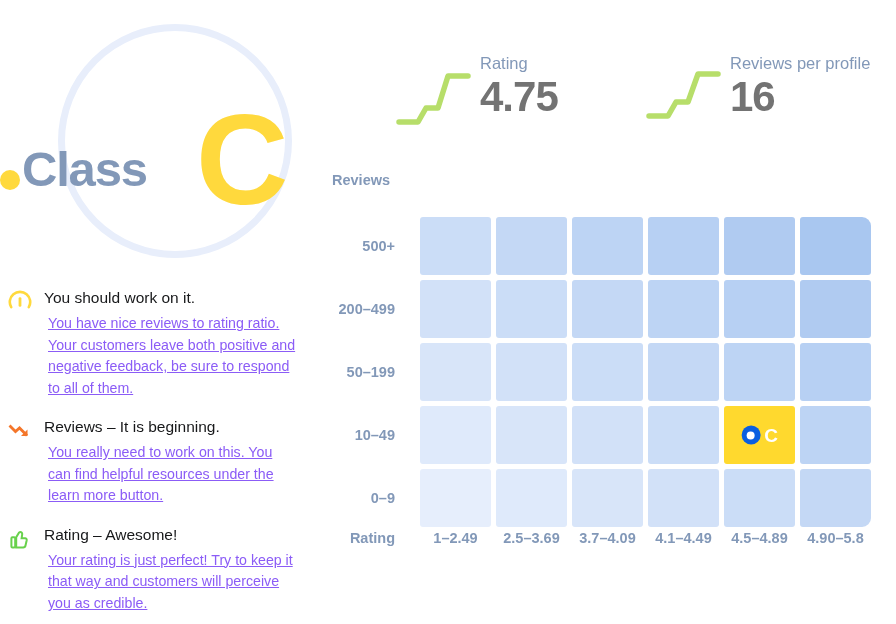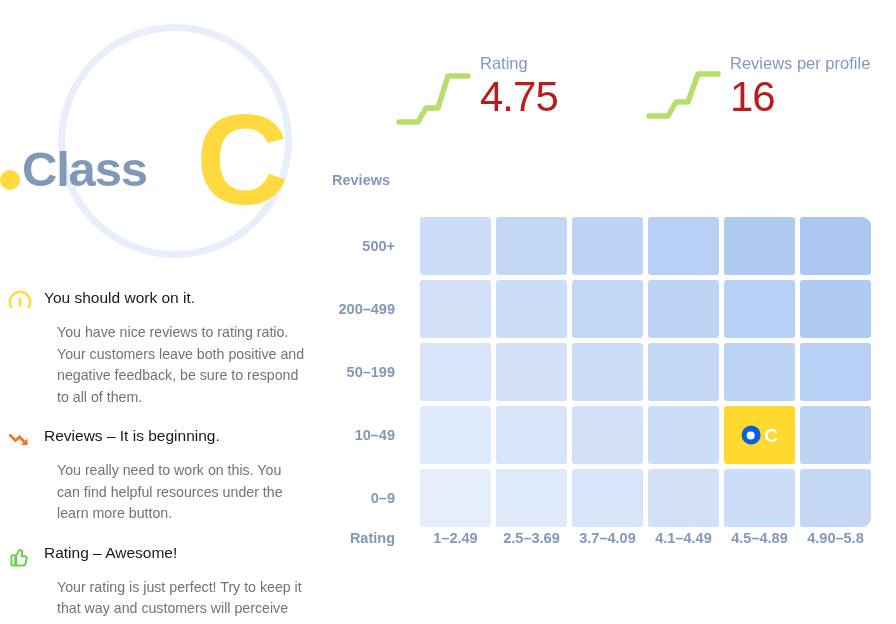--- a/index.html
+++ b/index.html
@@ -132,8 +132,8 @@
   }
   .metric-value {
     font-size: 42px;
-    font-weight: 400;
-    color: #b91c1c;
+    font-weight: 700;
+    color: #737373;
     line-height: 1.08;
     letter-spacing: -1px;
   }

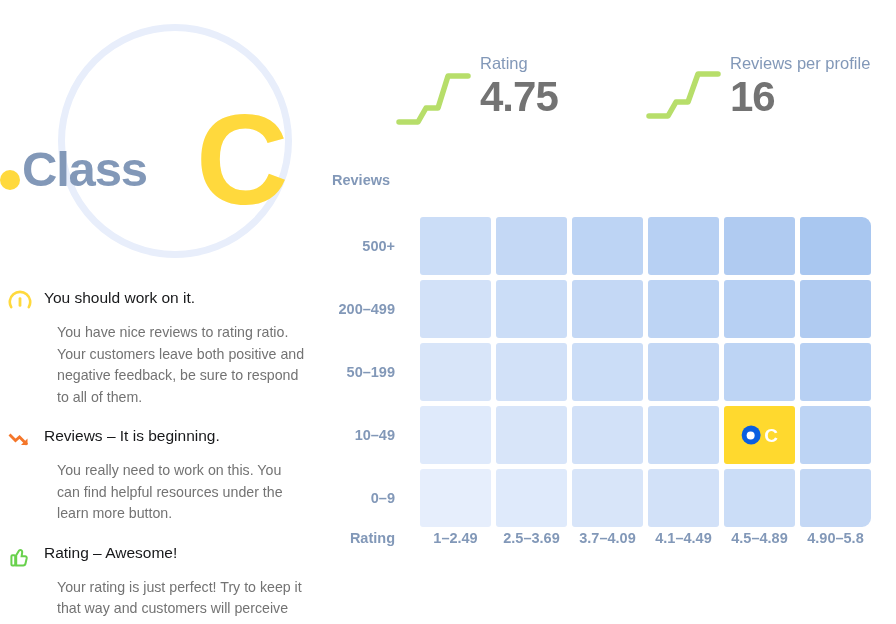--- a/index.html
+++ b/index.html
@@ -93,10 +93,11 @@
   }
   .advice-body {
     font-size: 14.2px;
-    color: #737373;
+    color: #8b5cf6;
     line-height: 1.52;
-    margin: 13px;
+    margin: 4px;
     max-width: 250px;
+    text-decoration: underline;
   }
 
   

